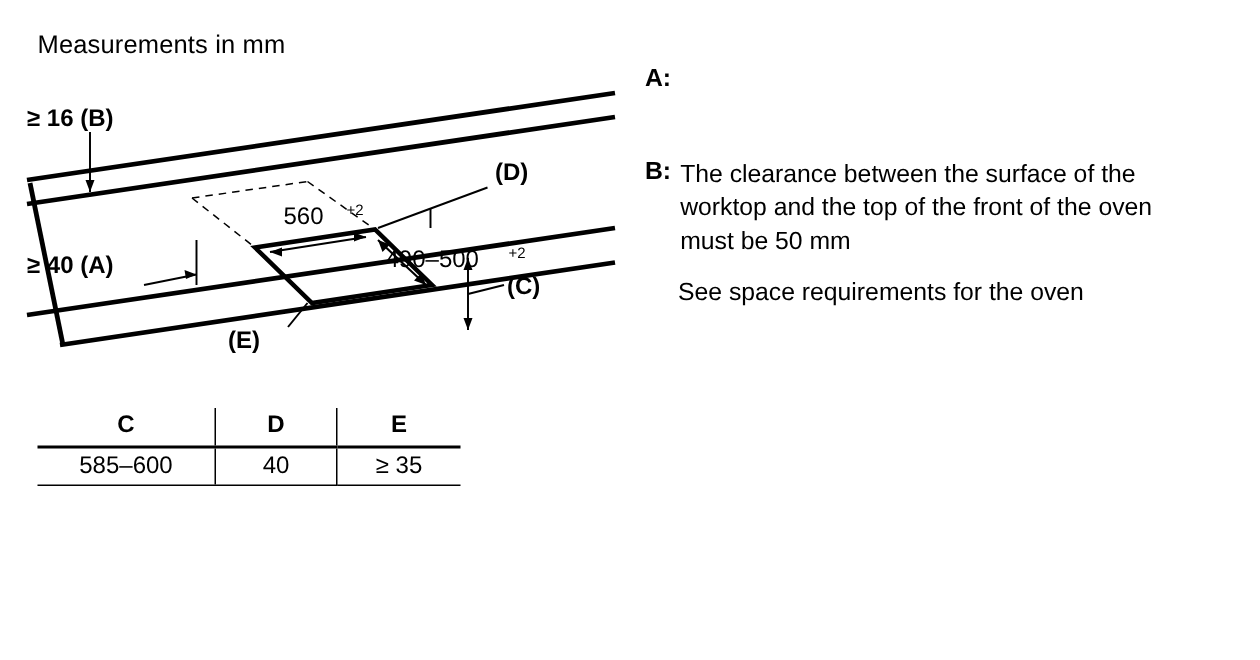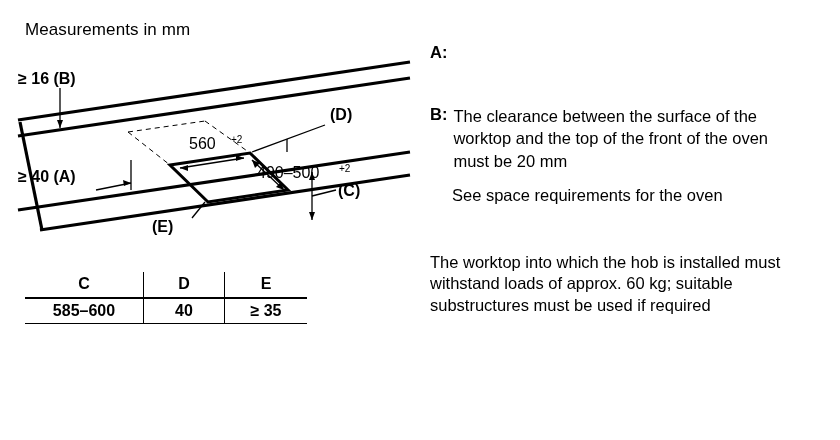--- a/index.html
+++ b/index.html
@@ -238,7 +238,7 @@
 
     <div class="note-row" id="note-b">
       <span class="note-key">B:</span>
-      <span class="note-text">The clearance between the surface of the worktop and the top of the front of the oven must be 20 mm</span>
+      <span class="note-text">The clearance between the surface of the worktop and the top of the front of the oven must be 50 mm</span>
     </div>
 
     <div class="note-row" id="note-see">

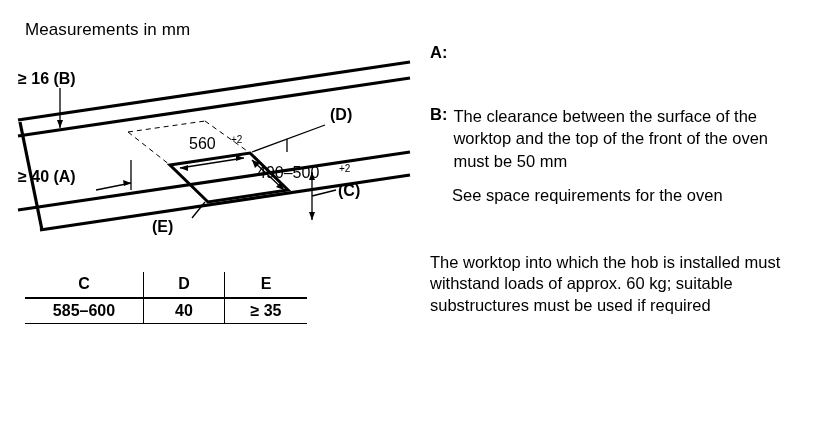--- a/index.html
+++ b/index.html
@@ -245,7 +245,6 @@
       <span class="note-text">See space requirements for the oven</span>
     </div>
 
-    <div id="worktop-note">The worktop into which the hob is installed must withstand loads of approx. 60 kg; suitable substructures must be used if required</div>
 
   </div>
 

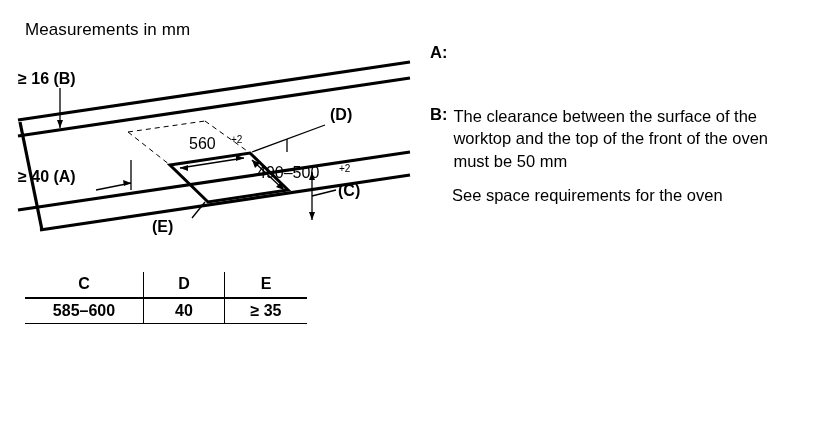--- a/index.html
+++ b/index.html
@@ -69,7 +69,7 @@
   #spec-table th, #spec-table td {
     padding: 3px 10px;
     text-align: center;
-    font-weight: bold;
+    font-weight: normal;
     white-space: nowrap;
   }
   #spec-table th {

